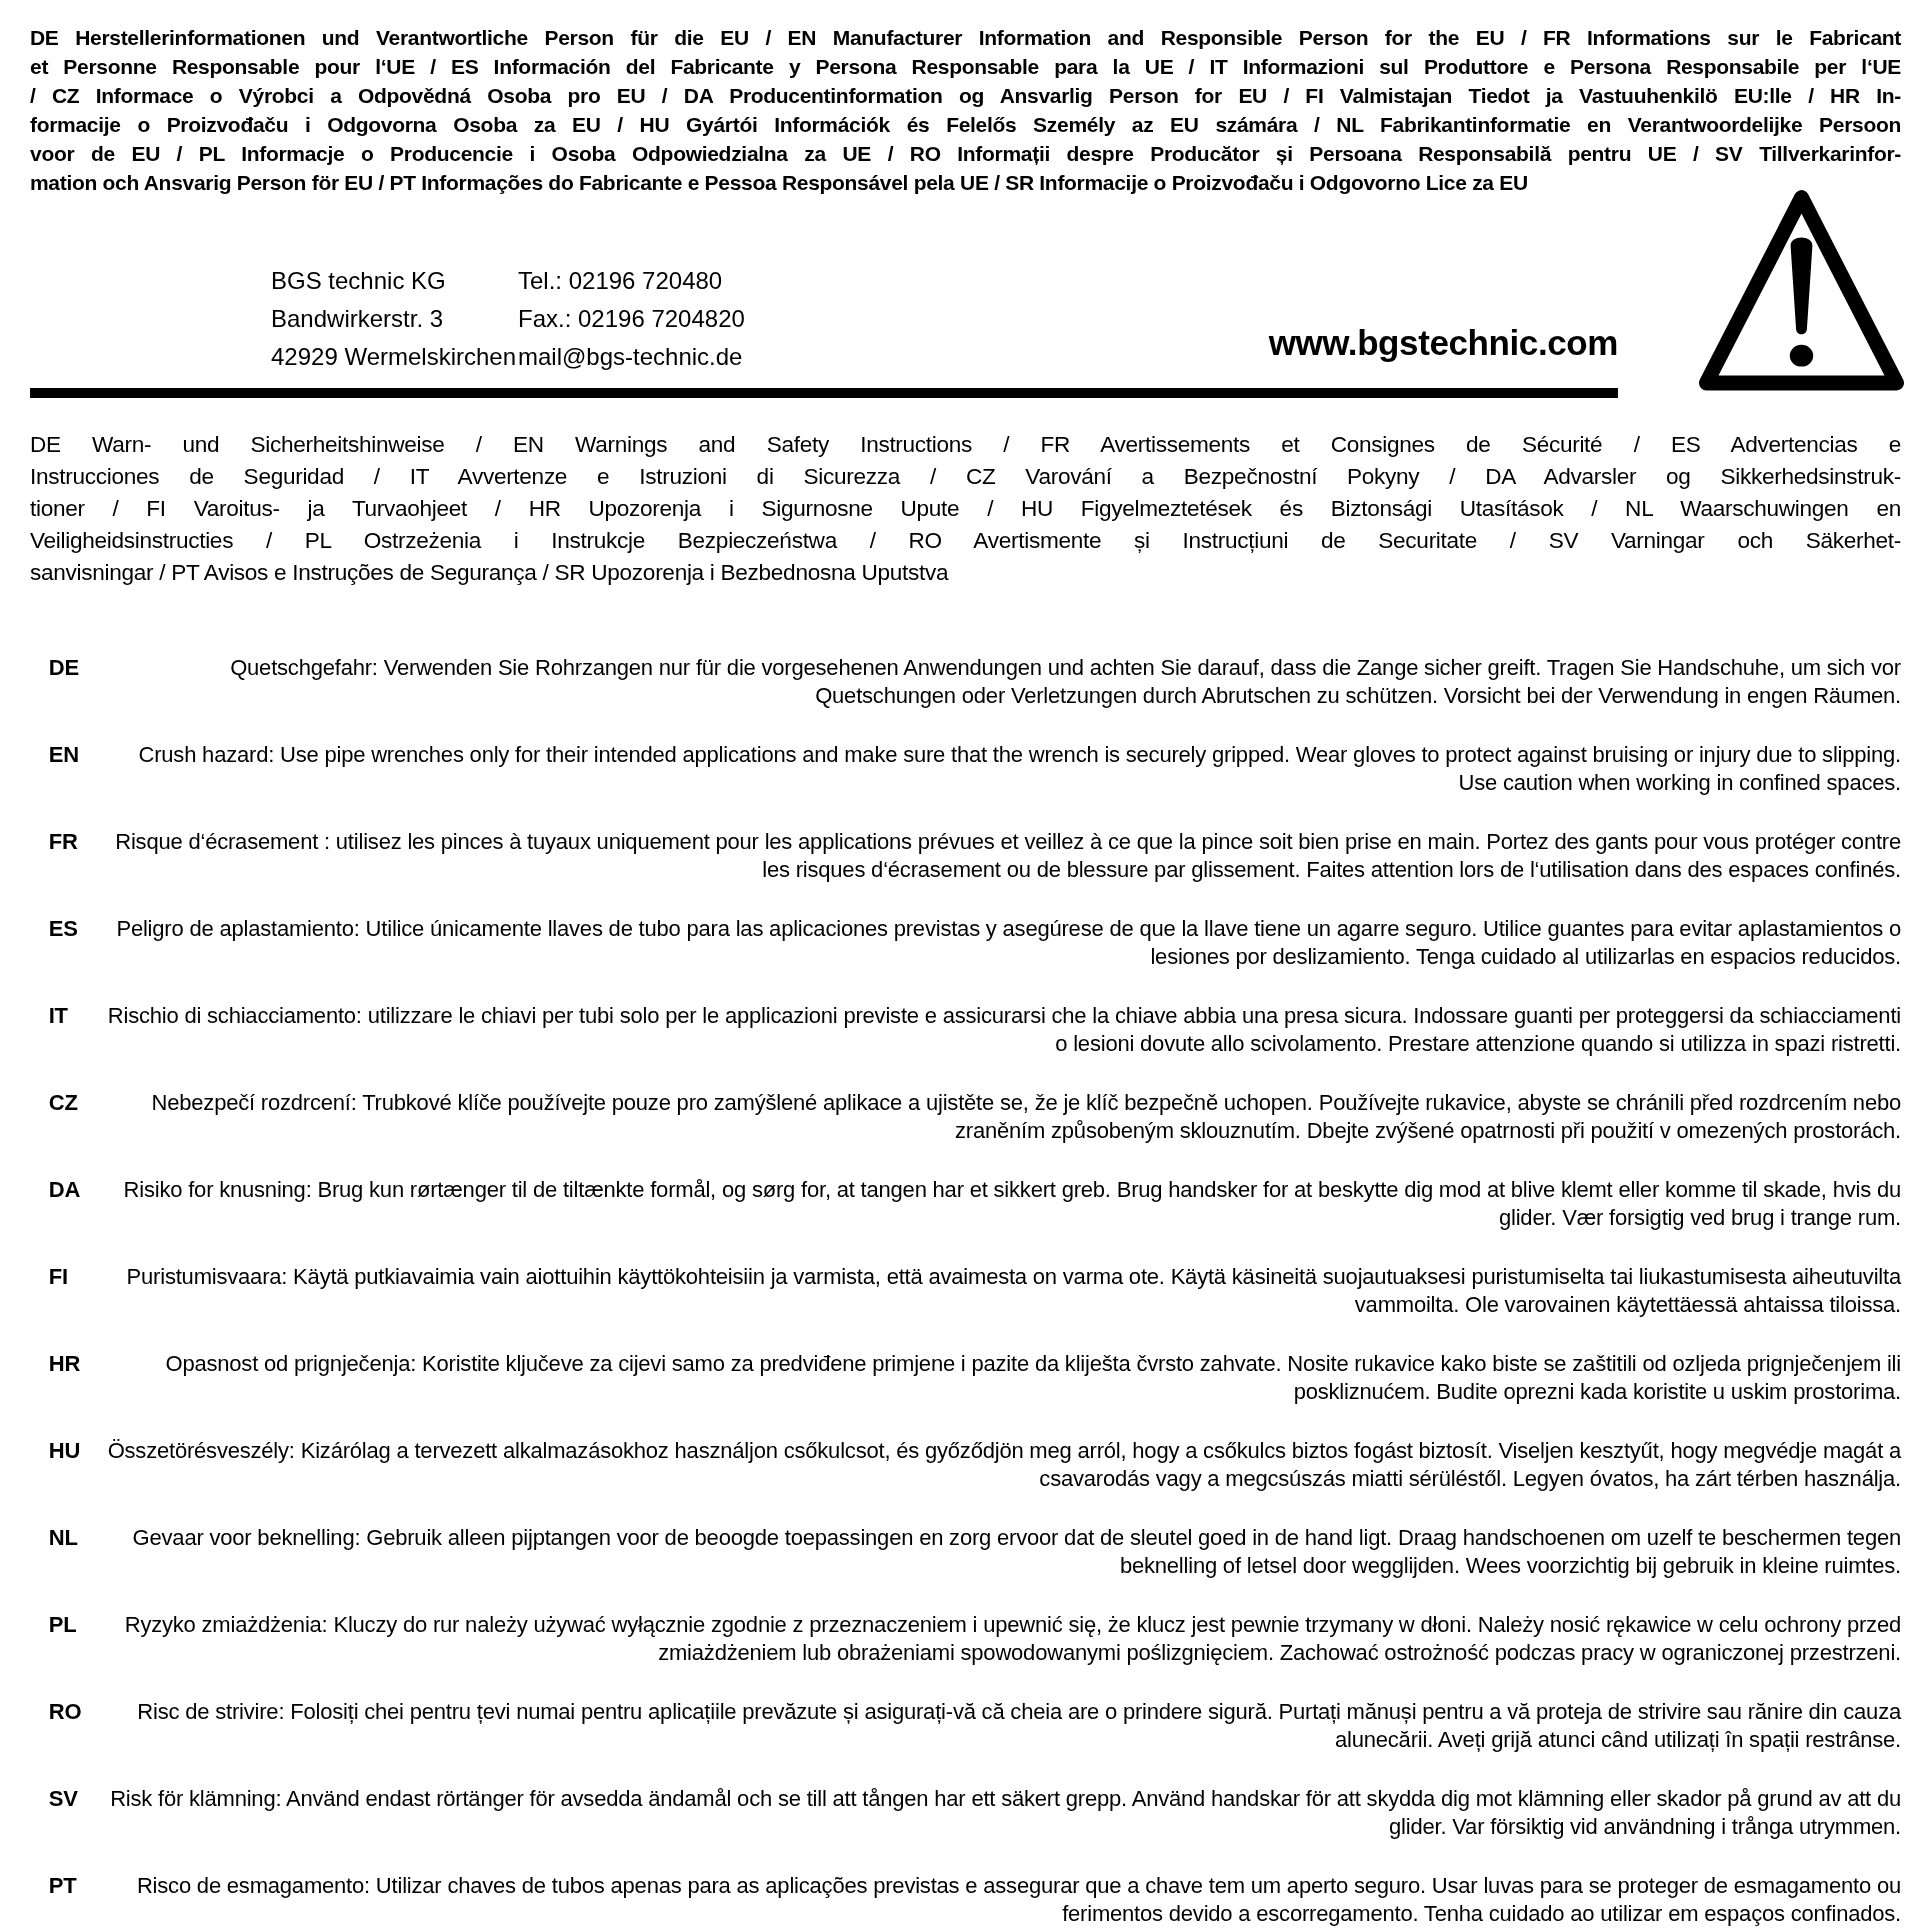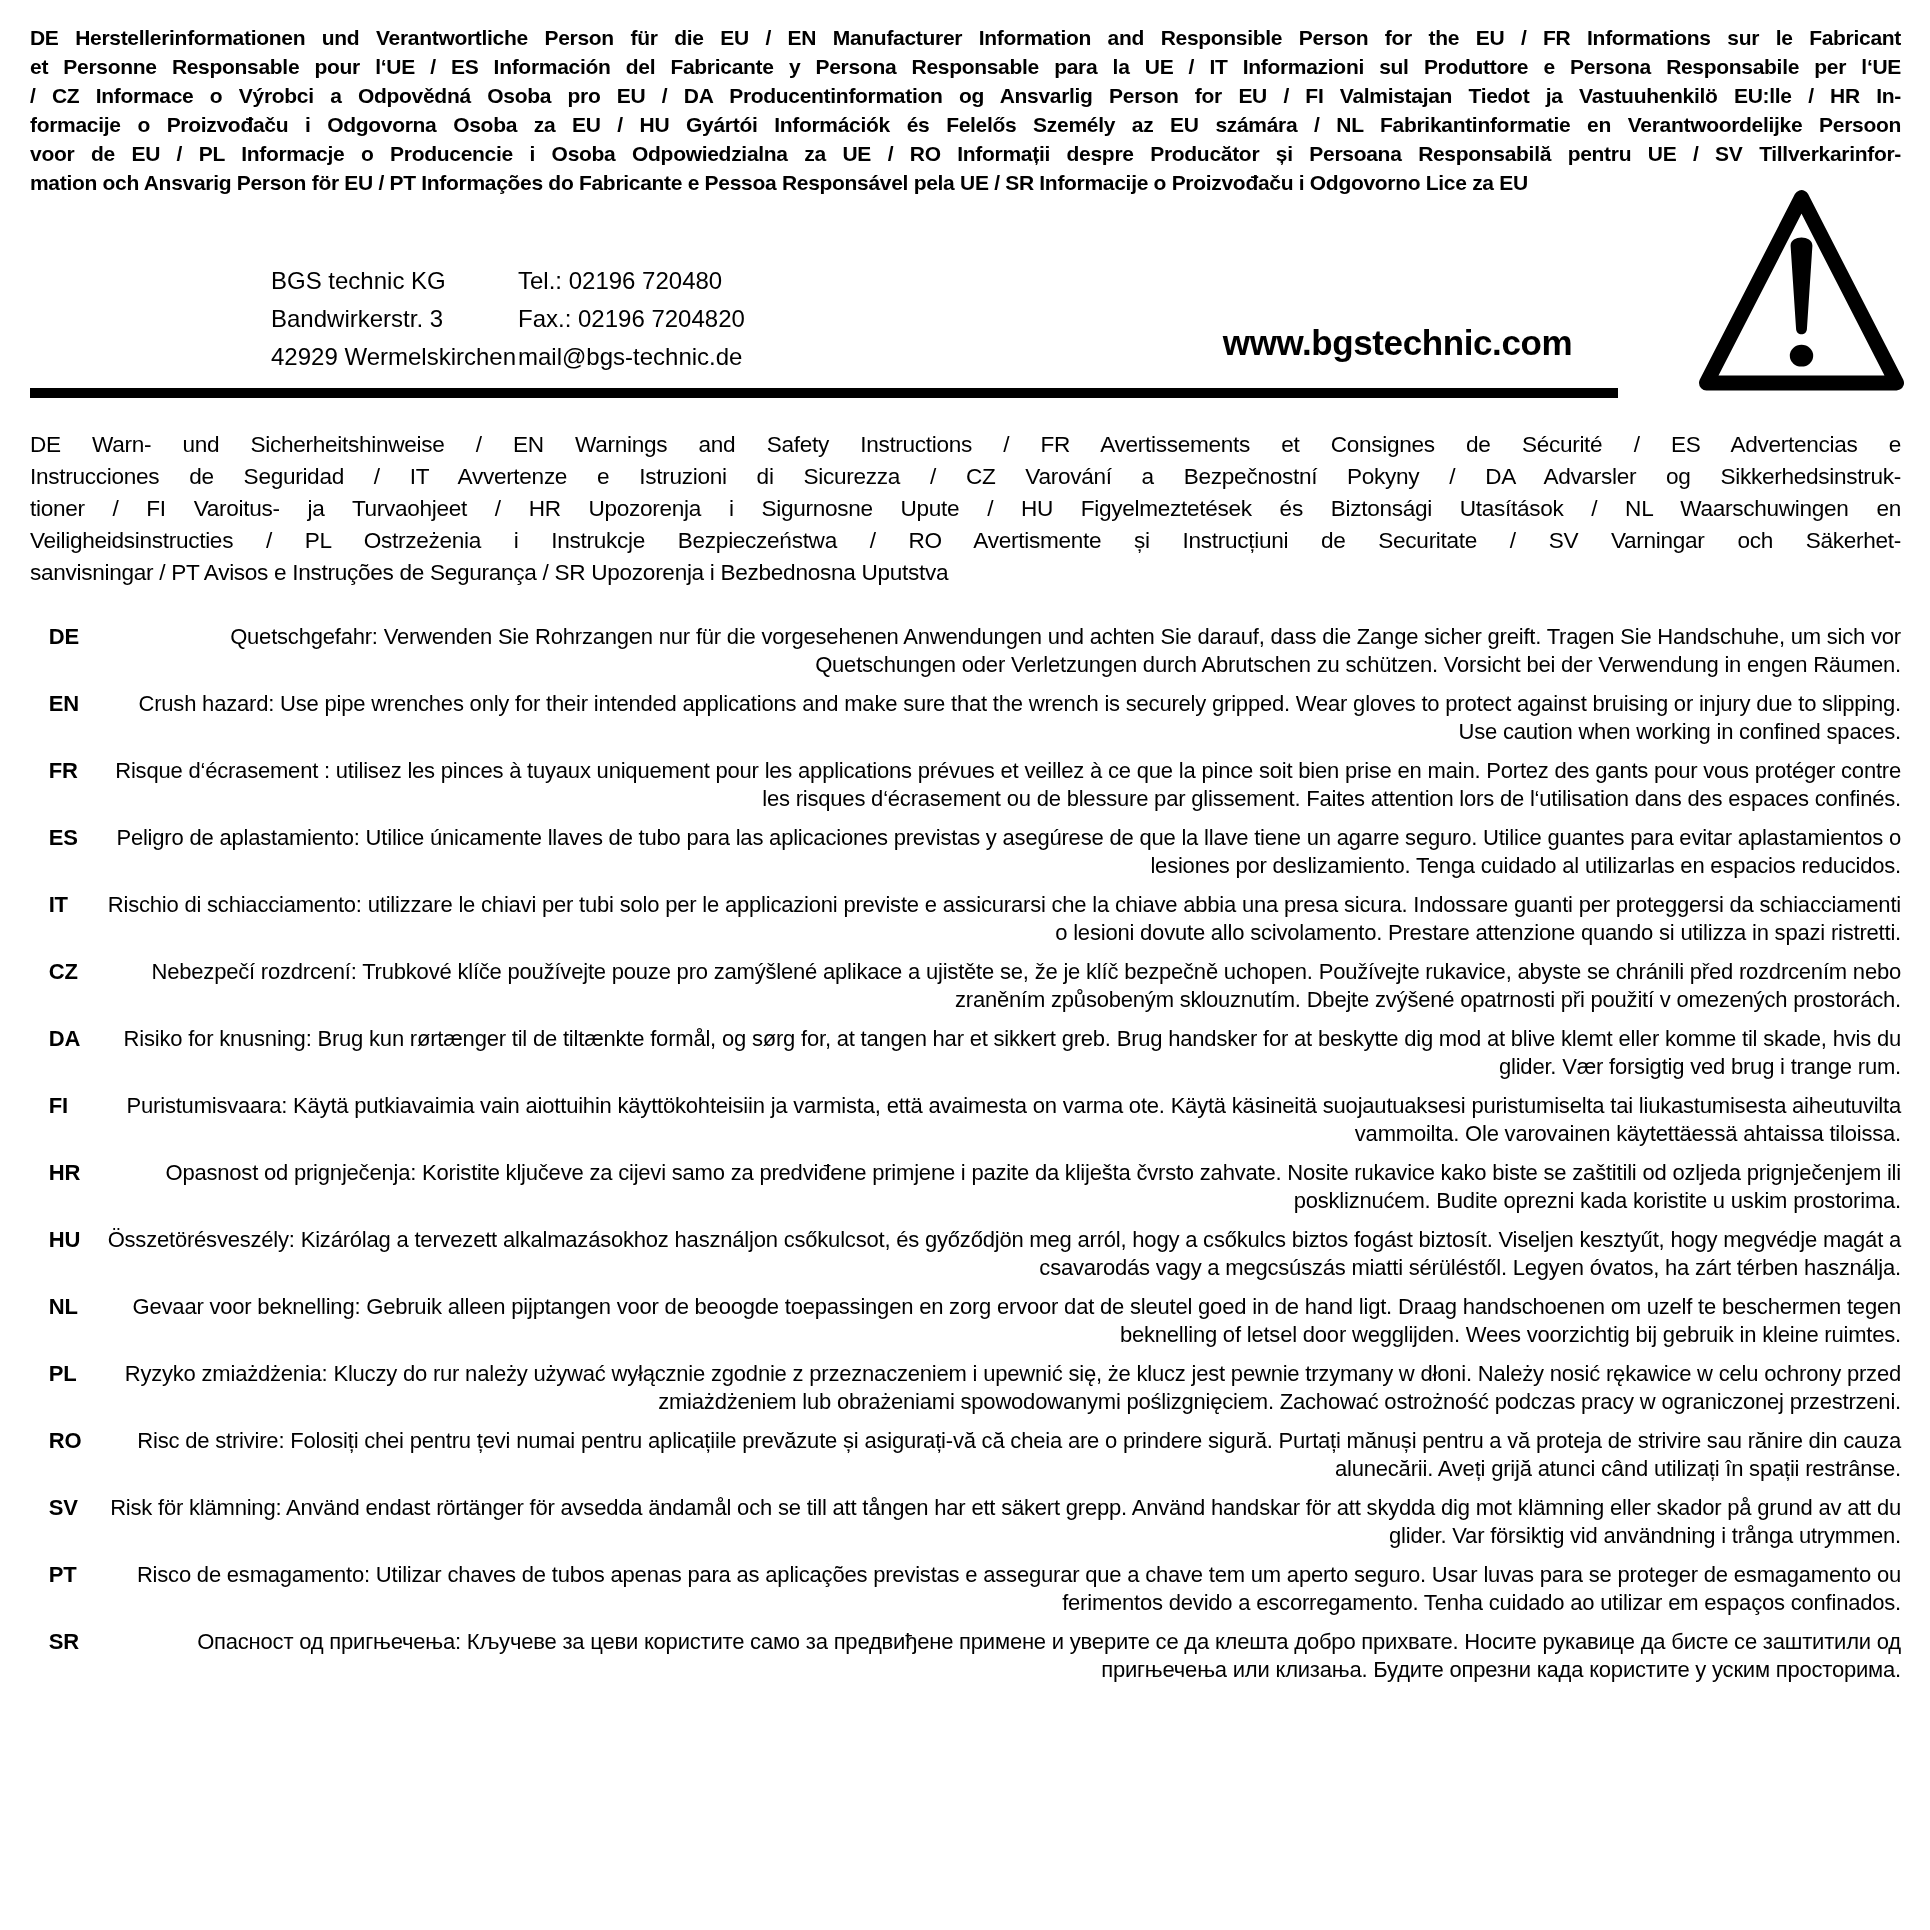--- a/index.html
+++ b/index.html
@@ -24,7 +24,7 @@
   .contact-col{position:absolute;left:518px;top:262px;font-size:24px;line-height:38px;}
   .website{
     position:absolute;left:1177px;top:323px;width:441px;
-    font-size:35px;font-weight:bold;letter-spacing:-0.4px;text-align:center;
+    font-size:35px;font-weight:bold;letter-spacing:-0.4px;text-align:right;
   }
   .tri-wrap{position:absolute;left:1697px;top:185px;width:209px;height:212px;}
   .divider{position:absolute;left:30px;top:388px;width:1588px;height:10px;background:#000;}

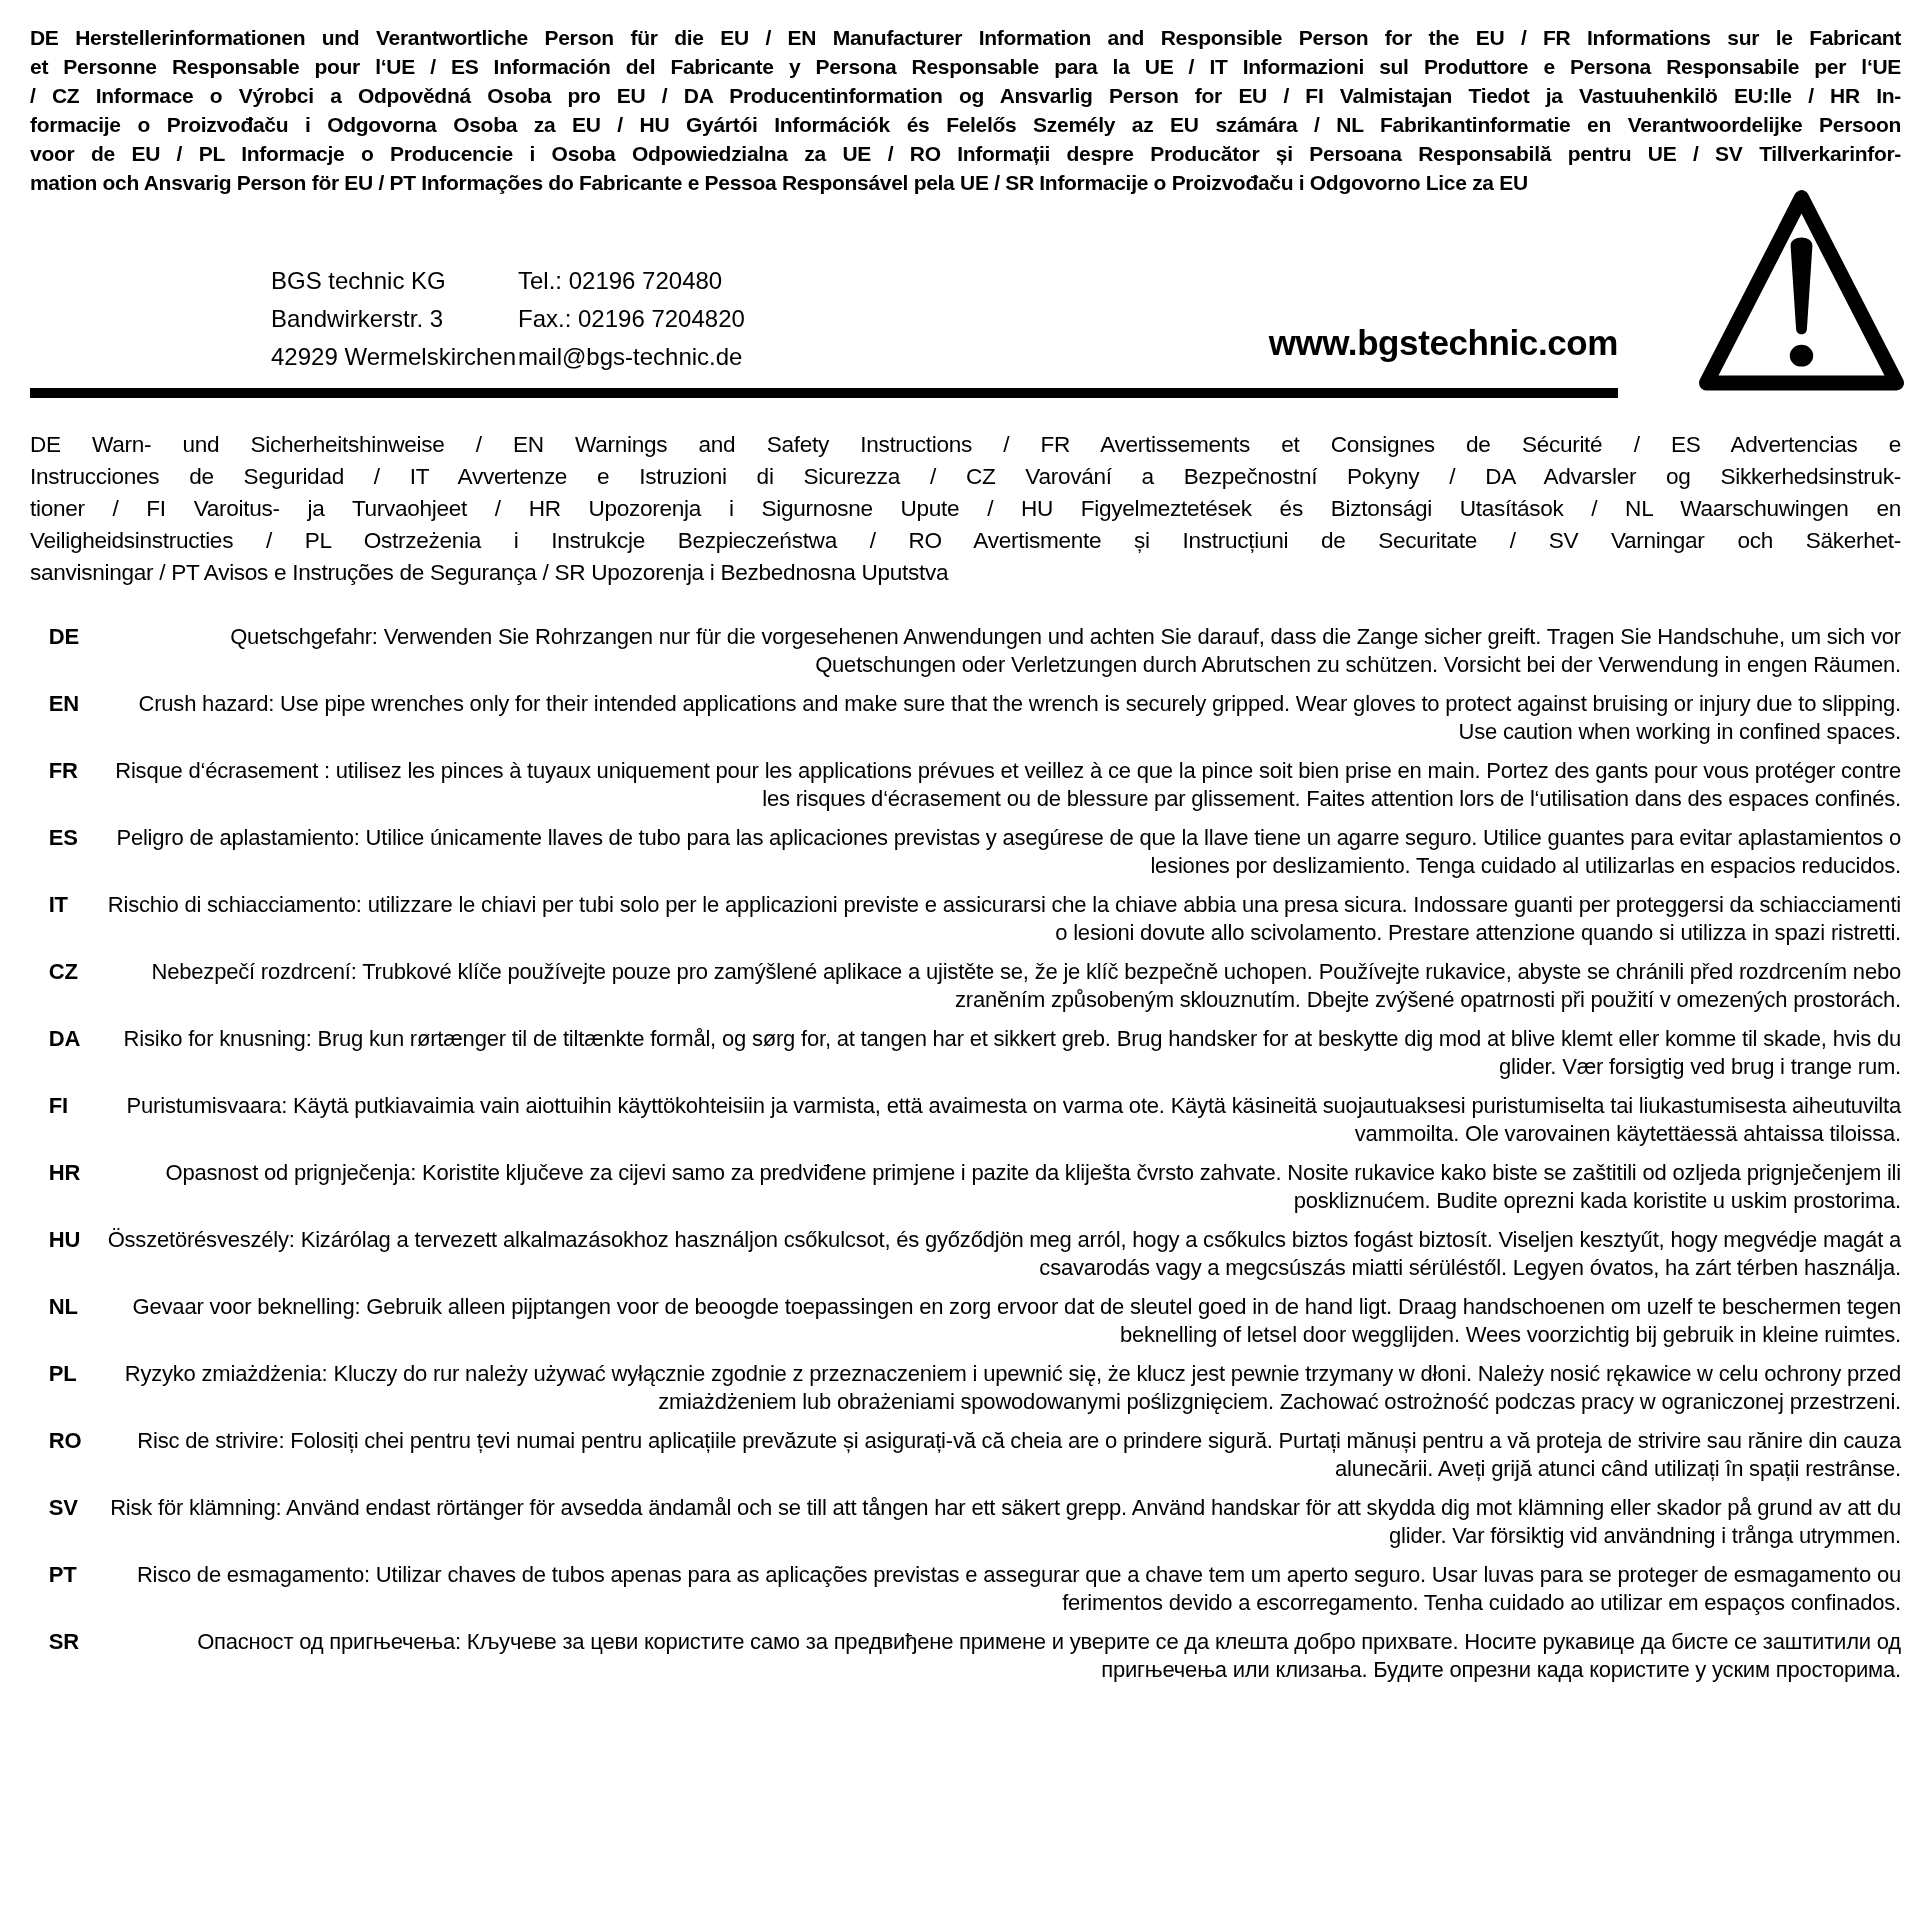--- a/index.html
+++ b/index.html
@@ -41,7 +41,7 @@
     position:absolute;left:30px;top:623px;width:1871px;
     font-size:22px;line-height:28px;letter-spacing:-0.2px;
   }
-  .w-row{display:flex;margin-bottom:11px;}
+  .w-row{display:flex;margin-bottom:11px;margin-top:31px;}
   .w-code{flex:0 0 57px;margin-left:18.7px;font-weight:bold;}
   .w-text{flex:1 1 auto;text-align:right;}
 </style>

